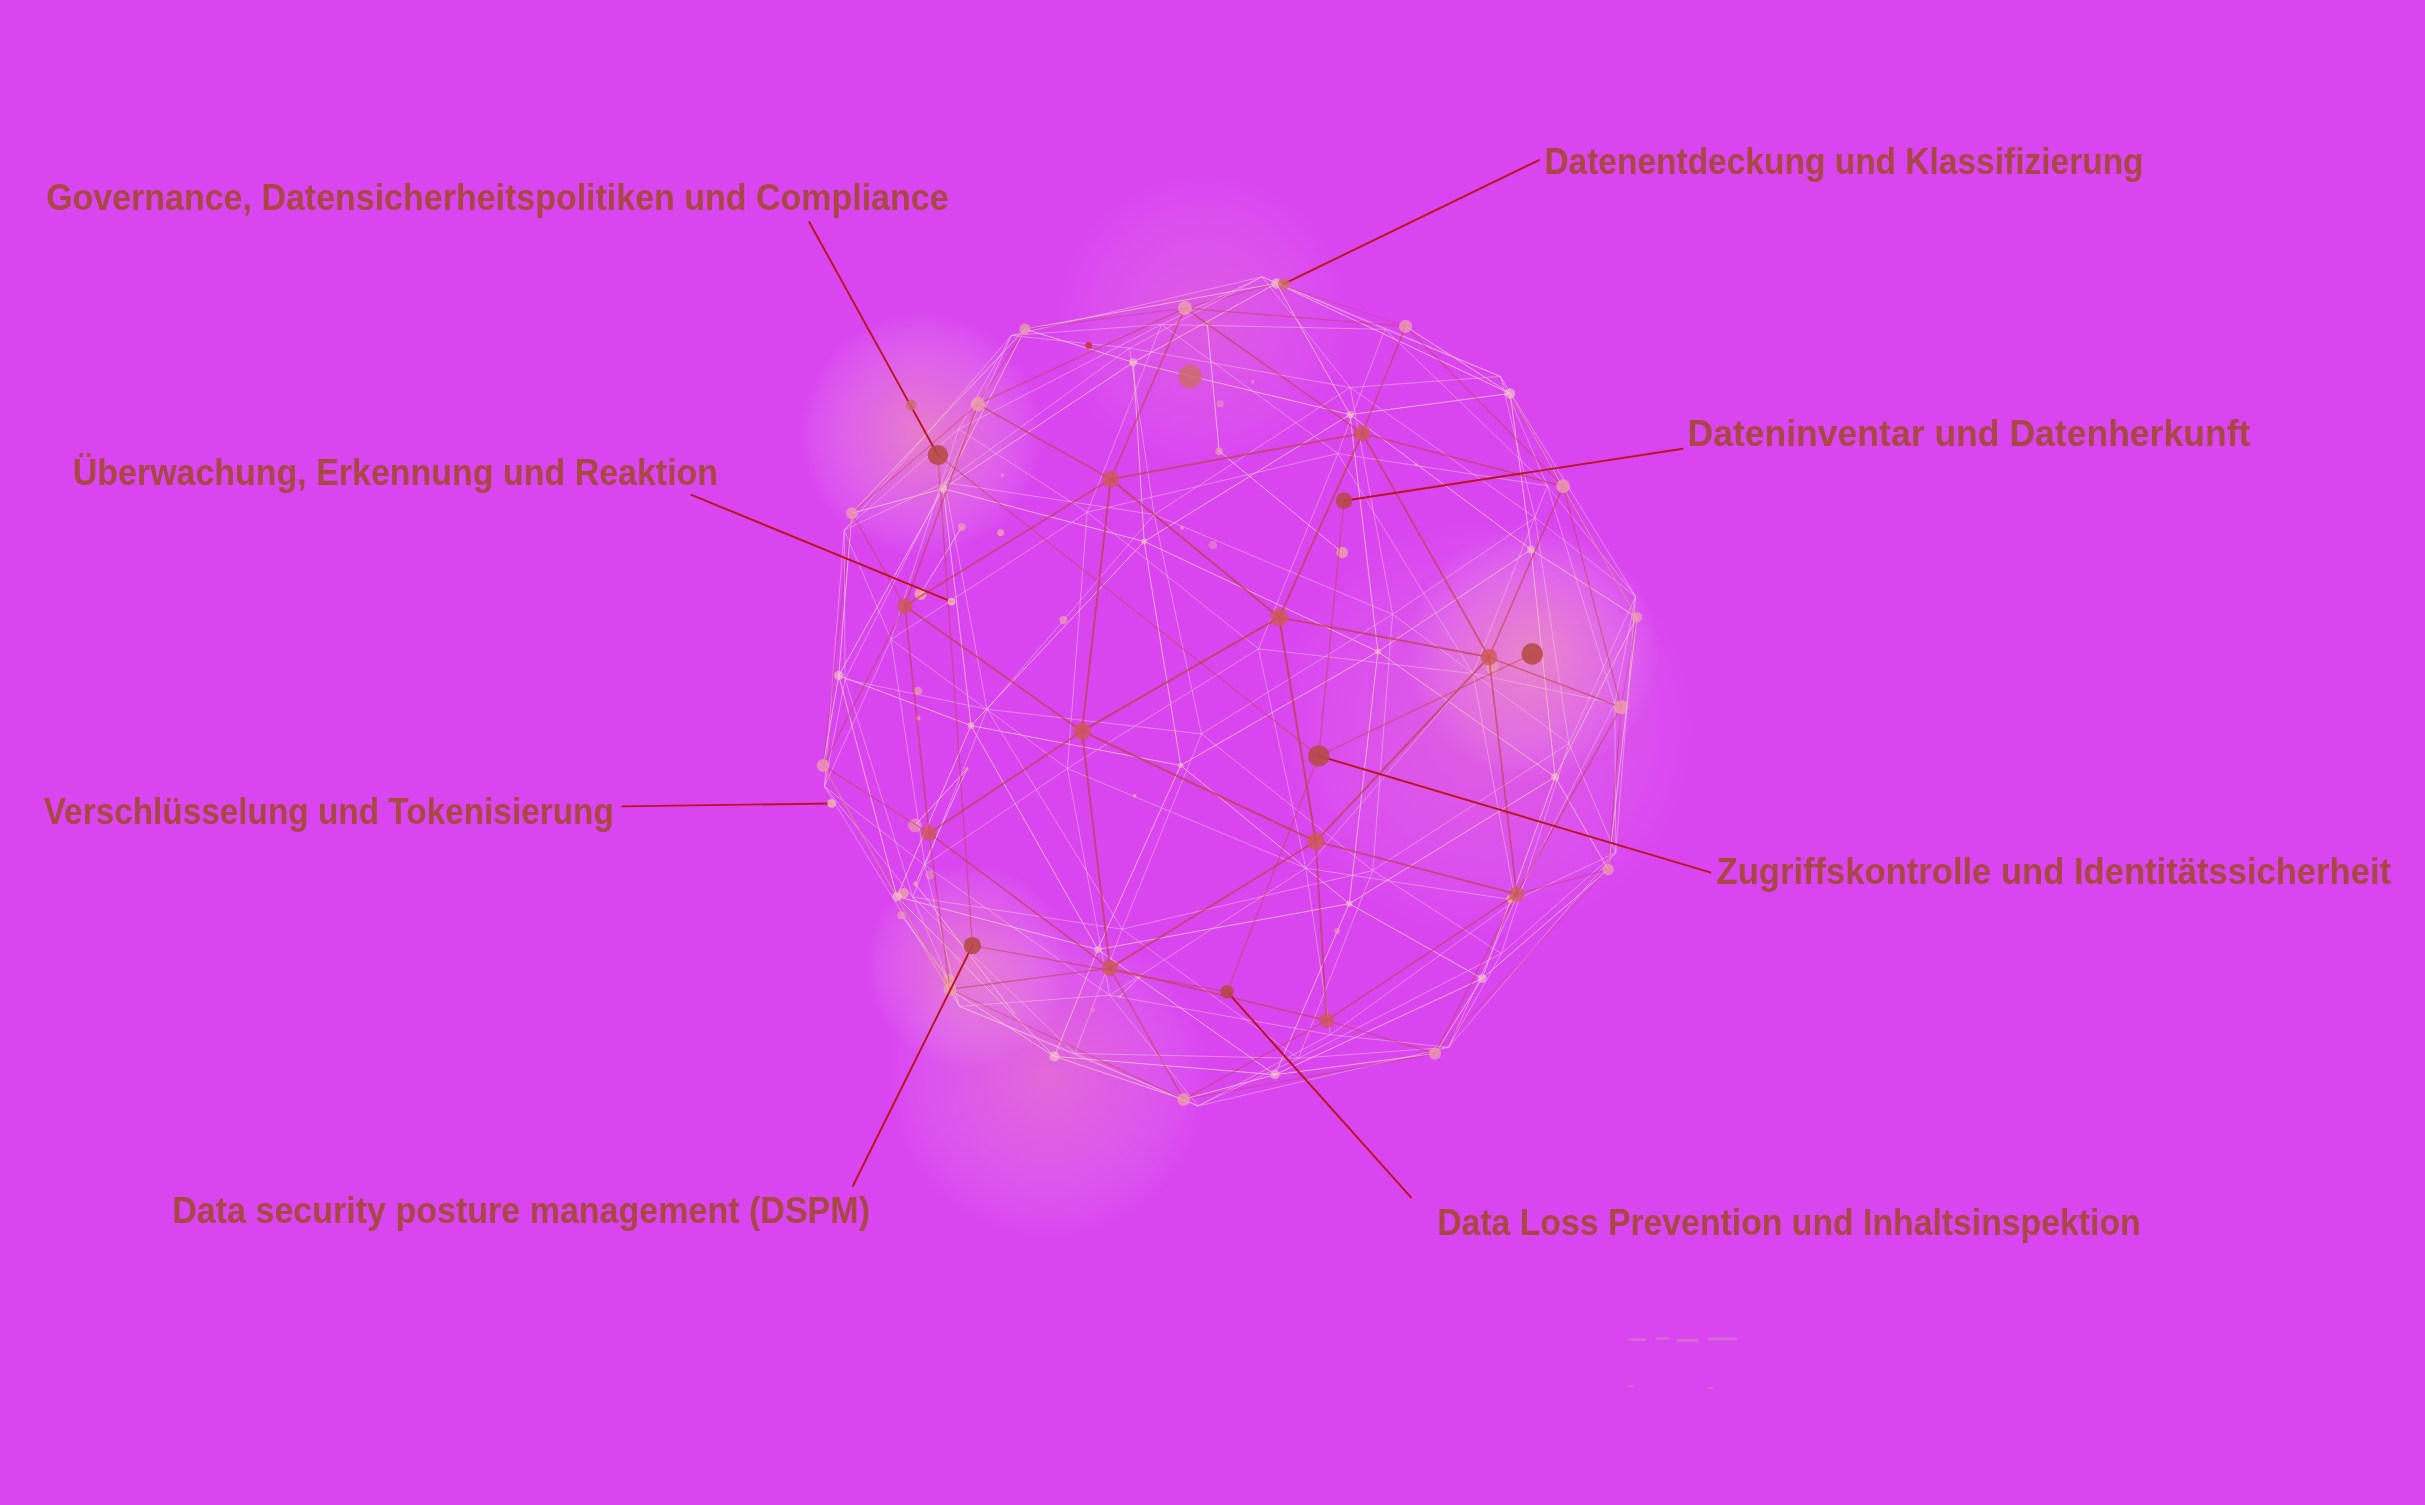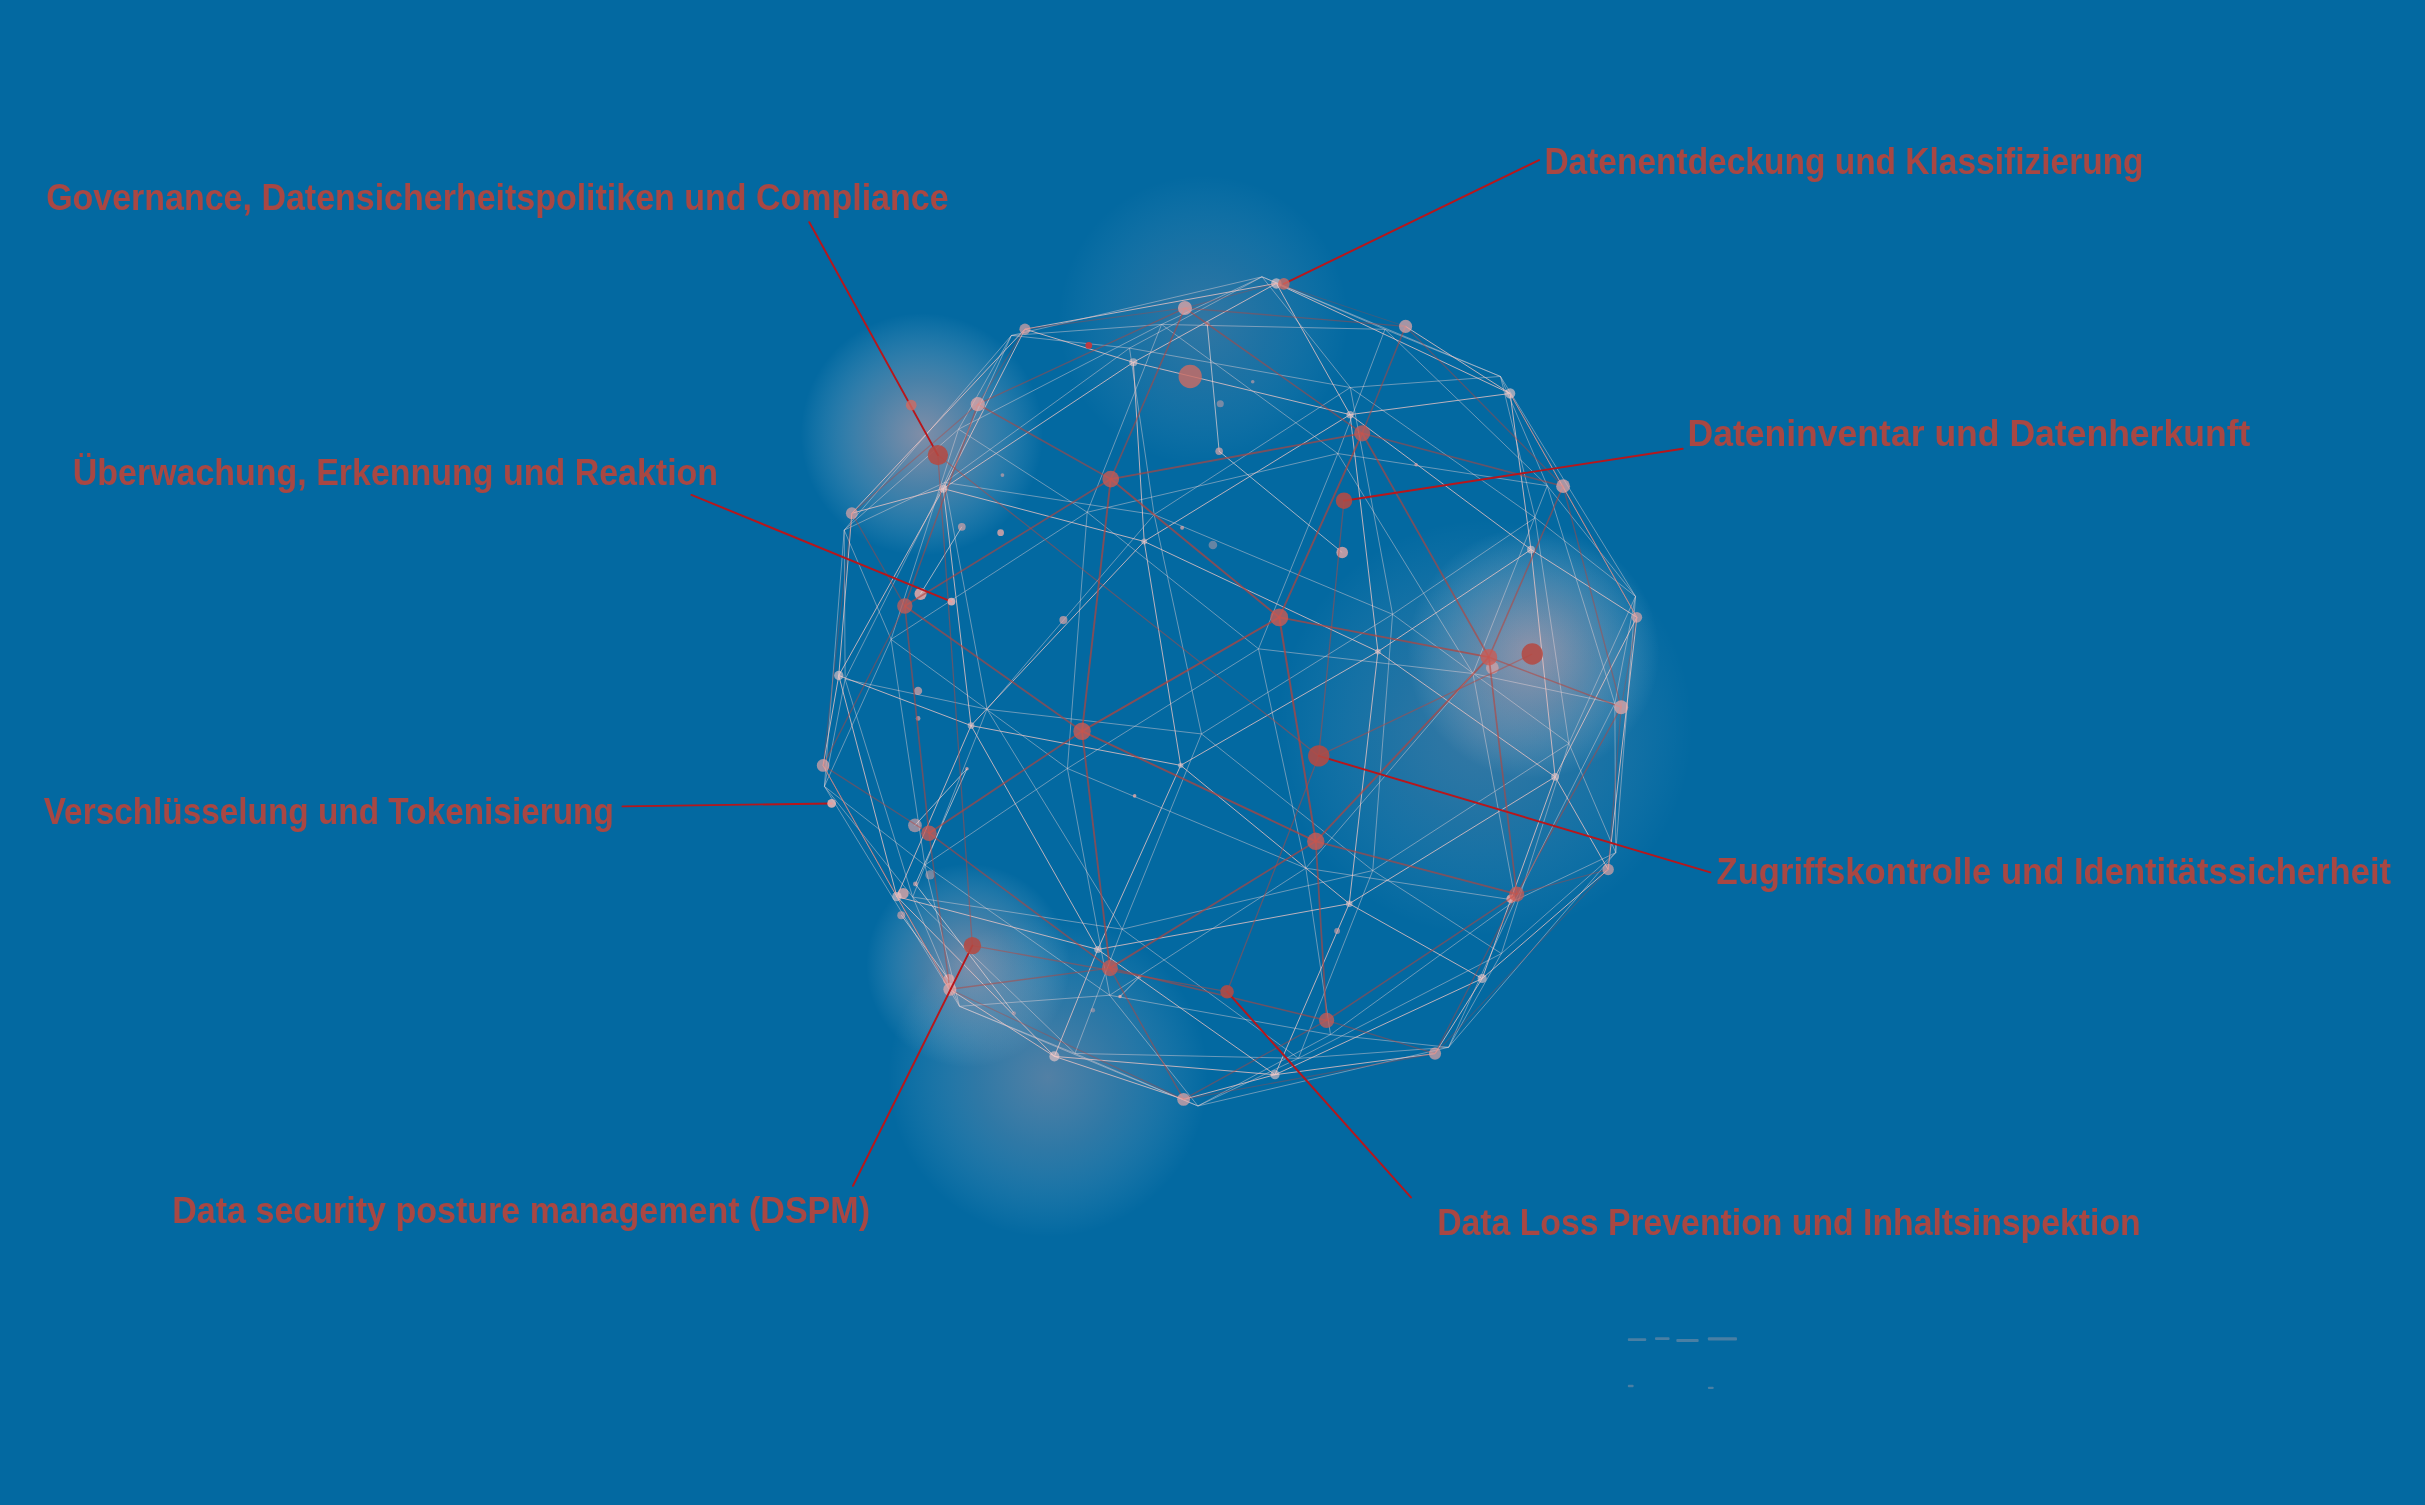--- a/index.html
+++ b/index.html
@@ -11,7 +11,7 @@
   .stage {
     position: relative;
     width: 2426px; height: 1506px;
-    background: #0369a1;
+    background: #d946ef;
   }
   .stage svg { position: absolute; left: 0; top: 0; }
   .node-label {

